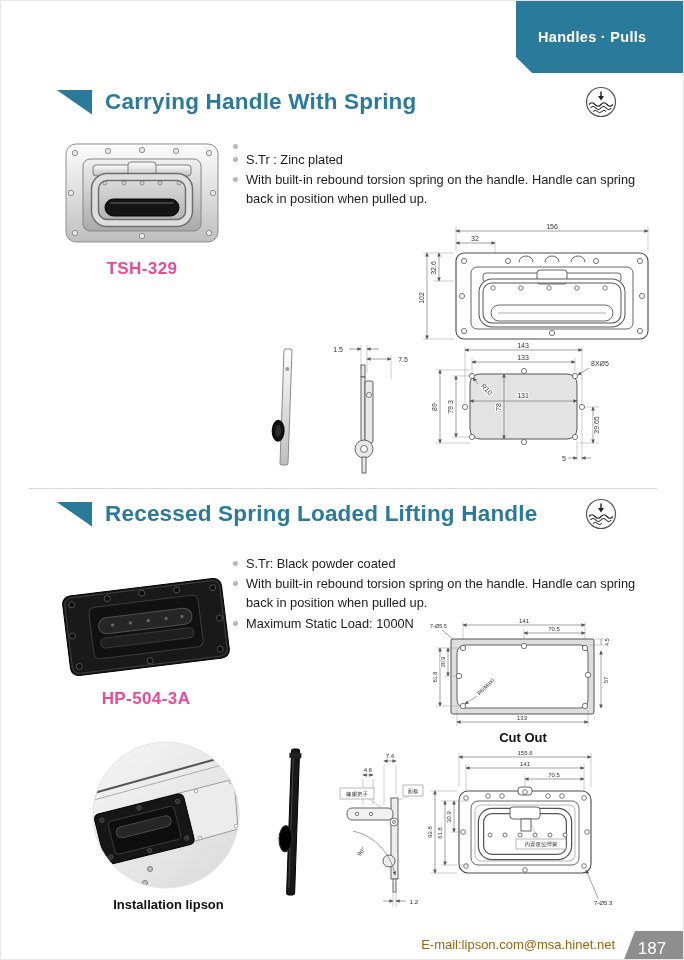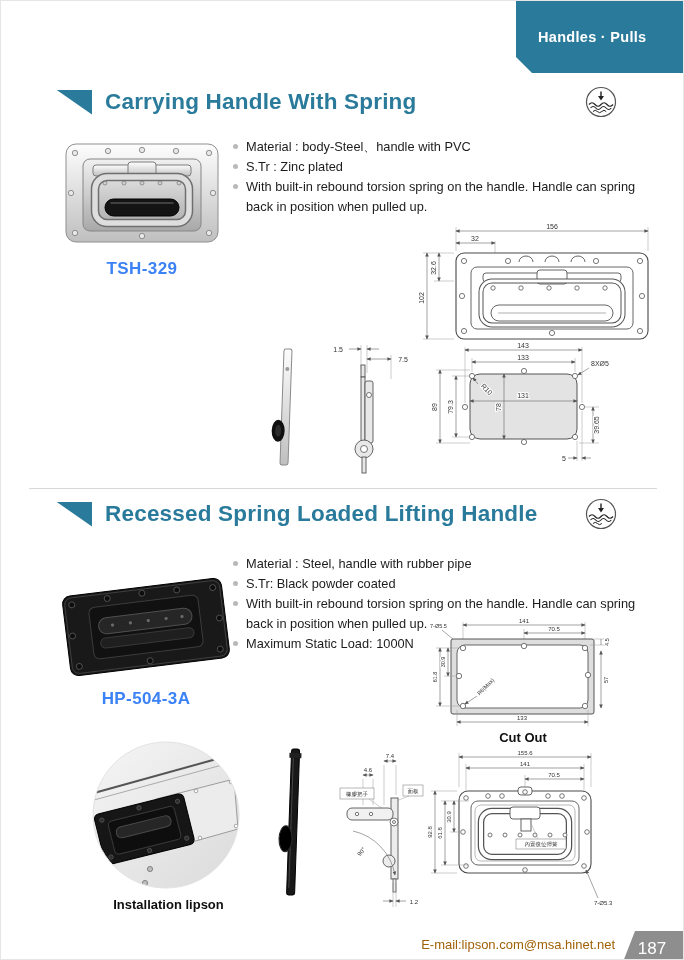--- a/index.html
+++ b/index.html
@@ -118,7 +118,6 @@
   <div class="abs bullets" style="left:232px;top:136px;width:408px;">
     <div class="b-row">
         <span class="b-dot"></span>
-        <span class="b-tx">Material : body-Steel、handle with PVC</span>
       </div>
     <div class="b-row">
         <span class="b-dot"></span>

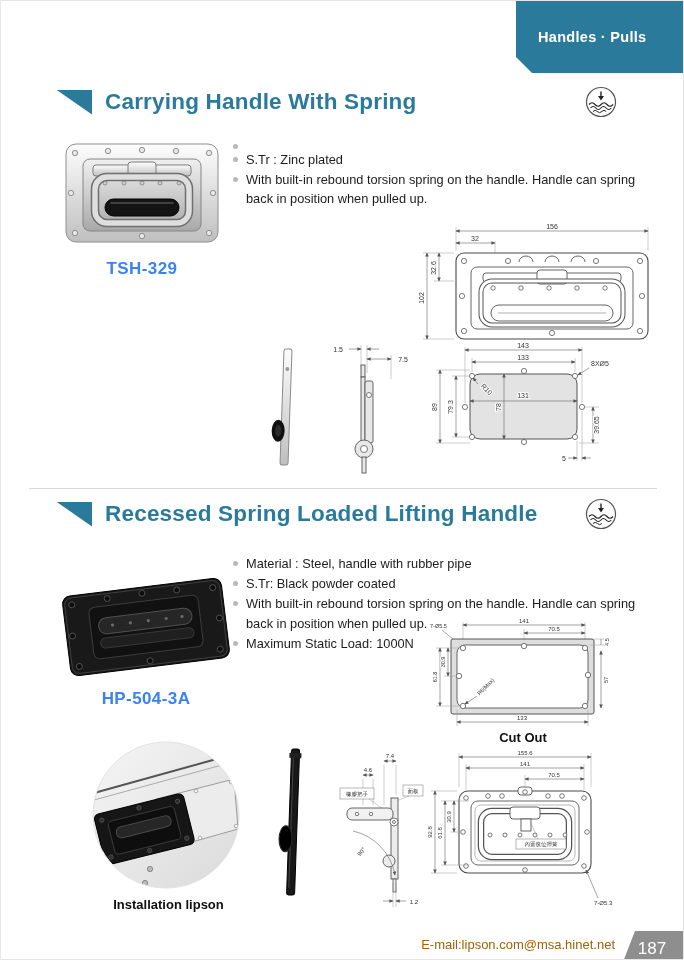--- a/index.html
+++ b/index.html
@@ -20,7 +20,7 @@
   .b-row{display:flex;gap:8px;}
   .b-dot{width:5px;height:5px;border-radius:50%;background:#b9b9b9;margin-top:7px;flex:none;}
   .b-tx{font-size:12.8px;color:#1c1c1c;line-height:1.5;}
-  .model{text-align:center;font-weight:bold;font-size:17px;color:#3b82f6;letter-spacing:.4px;}
+  .model{text-align:center;font-weight:bold;font-size:17px;color:#ec4899;letter-spacing:.4px;}
   .sub-label{text-align:center;font-weight:bold;font-size:13px;color:#101010;}
   .divider{height:1px;background:#d8d8d8;}
   

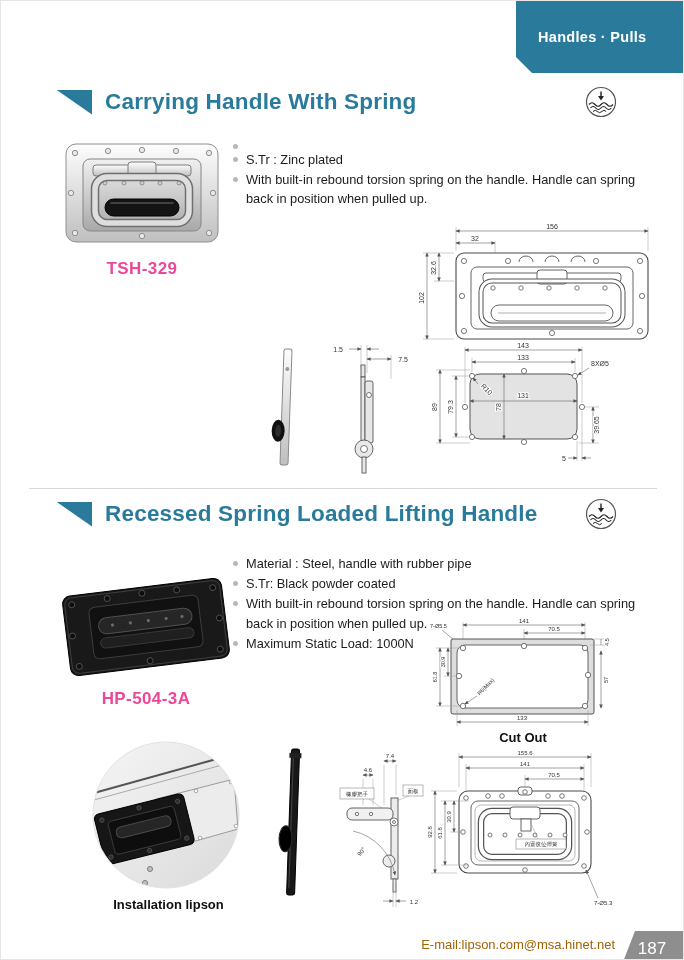--- a/index.html
+++ b/index.html
@@ -298,10 +298,6 @@
   <div class="abs bullets" style="left:232px;top:553px;width:420px;">
     <div class="b-row">
         <span class="b-dot"></span>
-        <span class="b-tx">Material : Steel, handle with rubber pipe</span>
-      </div>
-    <div class="b-row">
-        <span class="b-dot"></span>
         <span class="b-tx">S.Tr: Black powder coated</span>
       </div>
     <div class="b-row">

